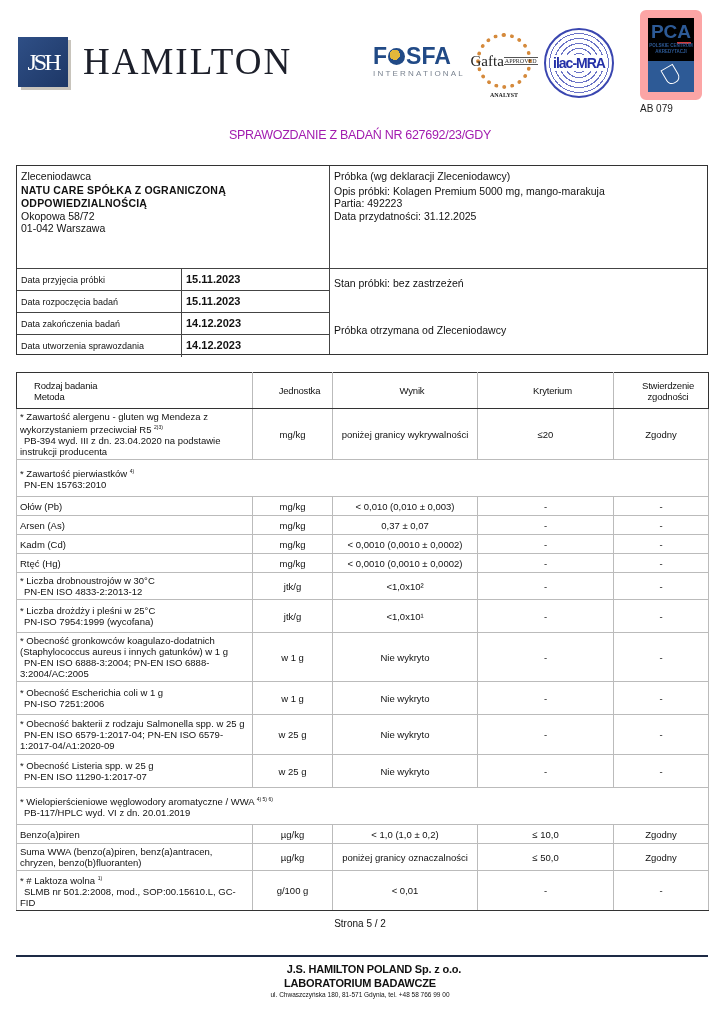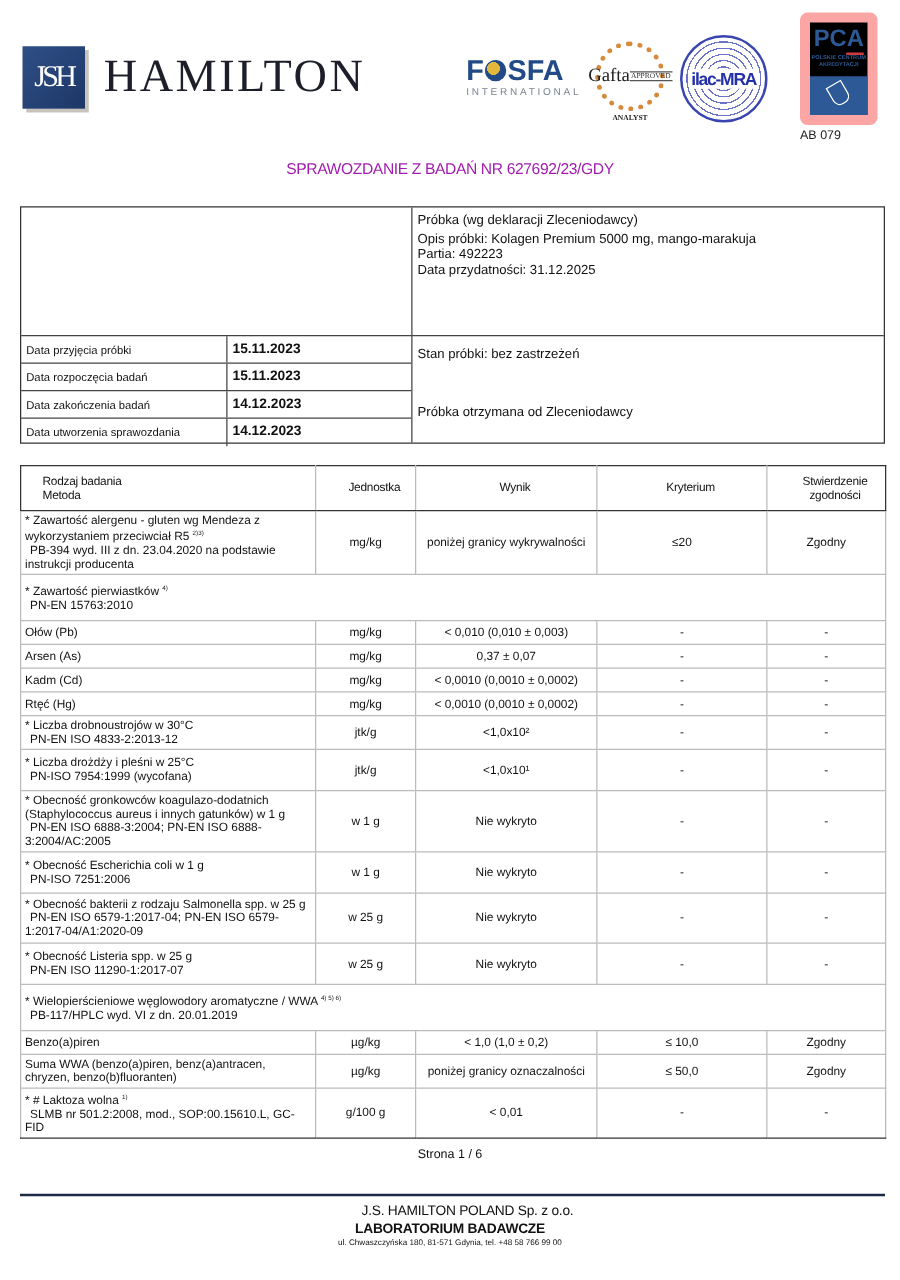--- a/index.html
+++ b/index.html
@@ -117,6 +117,13 @@
 <div class="report-title">SPRAWOZDANIE Z BADAŃ NR 627692/23/GDY</div>
 
 <div class="info-box">
+  <div class="info-left">
+    <div>Zleceniodawca</div>
+    <div class="company">NATU  CARE SPÓŁKA  Z OGRANICZONĄ</div>
+    <div class="company">ODPOWIEDZIALNOŚCIĄ</div>
+    <div>Okopowa  58/72</div>
+    <div>01-042   Warszawa</div>
+  </div>
   <div class="info-right">
     <div class="sample-head">Próbka (wg deklaracji Zleceniodawcy)</div>
     <div>Opis próbki: Kolagen Premium 5000 mg, mango-marakuja</div>

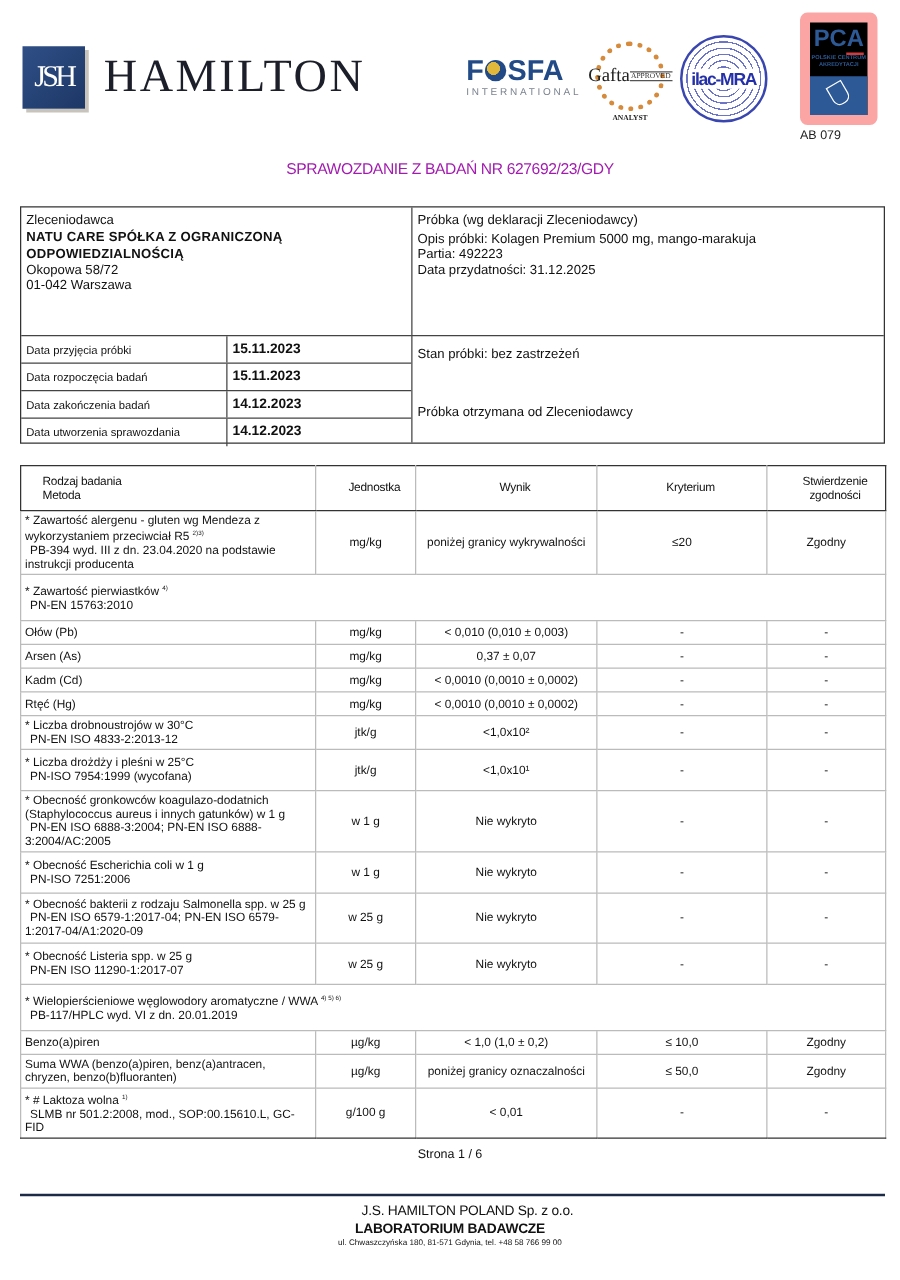--- a/index.html
+++ b/index.html
@@ -298,7 +298,7 @@
   </tbody>
 </table>
 
-<div class="page-no">Strona  1 / 6</div>
+<div class="page-no">Strona  5 / 2</div>
 <div class="footer-rule"></div>
 <div class="footer">
   <div class="company">J.S. HAMILTON POLAND Sp. z o.o.</div>

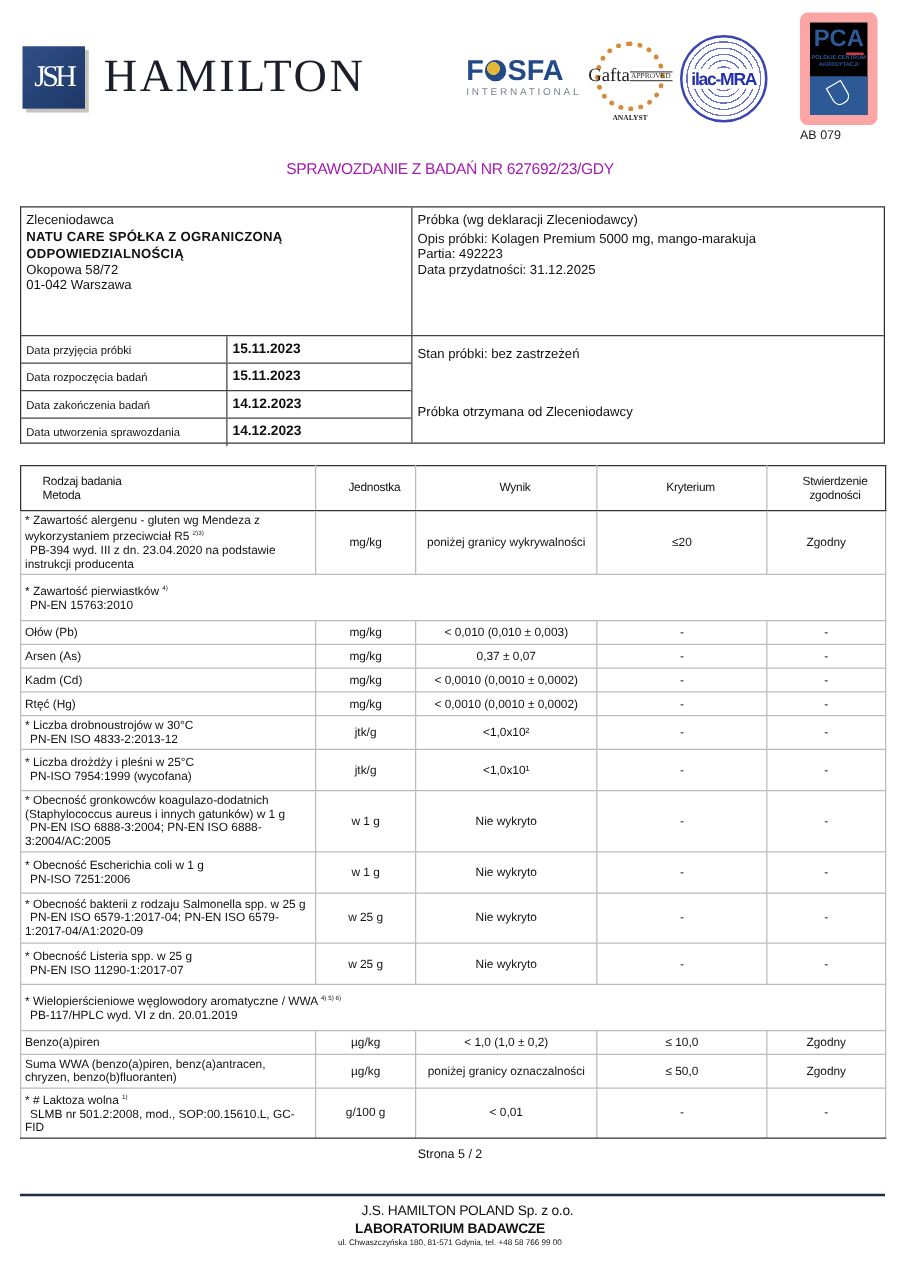--- a/index.html
+++ b/index.html
@@ -72,7 +72,7 @@
   .page-no { position: absolute; left: 0; right: 0; top: 918px; text-align: center; font-size: 10px; }
   .footer-rule { position: absolute; left: 16px; width: 692px; top: 955px; height: 2px; background: #1d2a45; }
   .footer { position: absolute; left: 0; right: 0; top: 962px; text-align: center; }
-  .footer .company { font-size: 11px; font-weight: normal; letter-spacing: -0.2px; line-height: 14px; margin-left: 28px; }
+  .footer .company { font-size: 11px; font-weight: bold; letter-spacing: -0.2px; line-height: 14px; margin-left: 28px; }
   .footer .lab { font-size: 11px; font-weight: bold; letter-spacing: -0.2px; line-height: 14px; }
   .footer .address { font-size: 6.5px; line-height: 10px; }
 </style>

